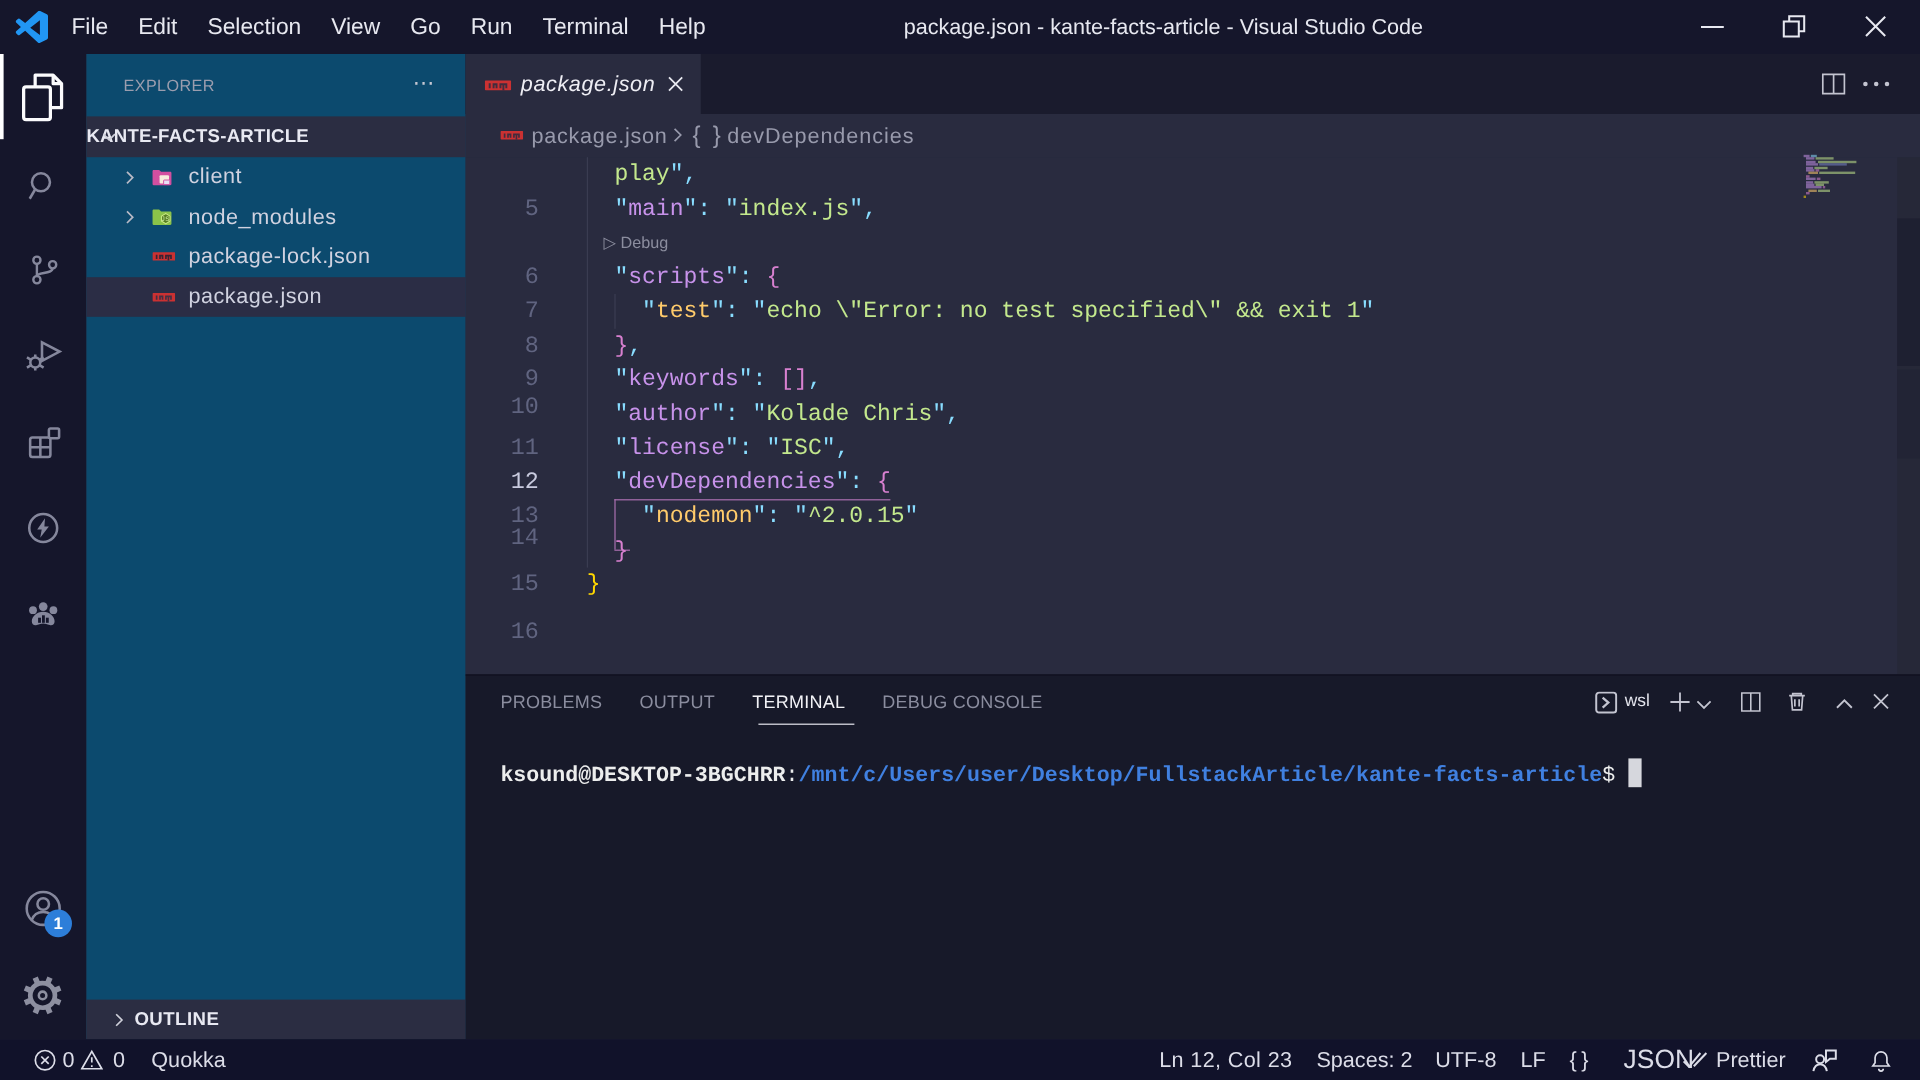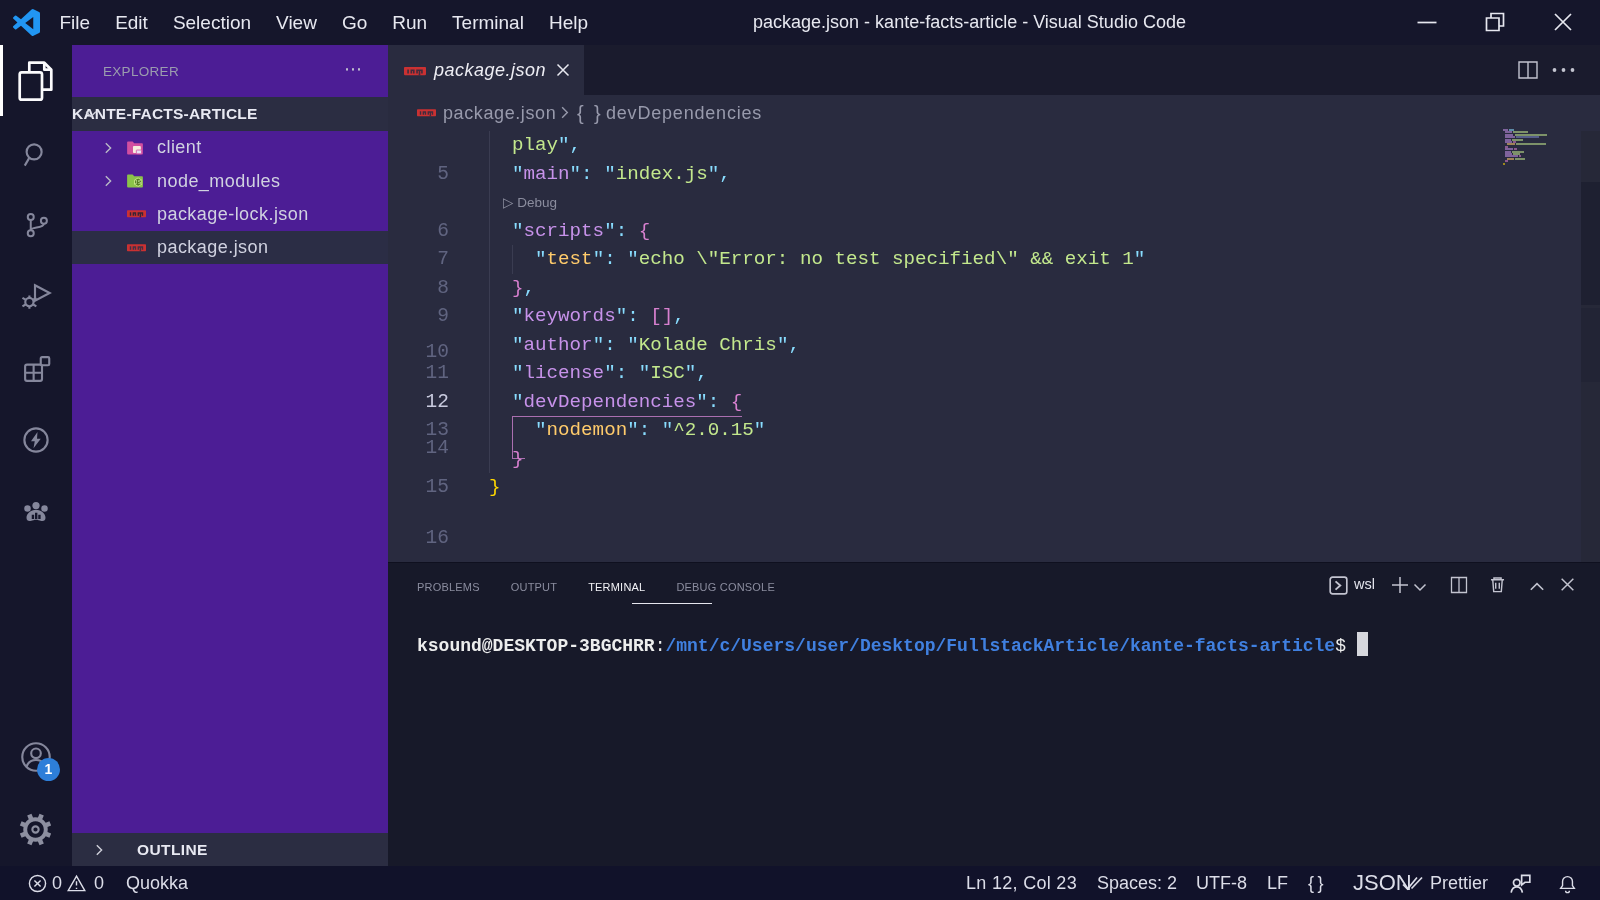--- a/index.html
+++ b/index.html
@@ -8,7 +8,7 @@
 .menuitem { display:inline-block; padding:0 12.5px; font-size:19px; line-height:45px; }
 #wintitle { position:absolute; top:0; left:753px; width:433px; height:45px; line-height:45px; font-size:18px; color:#e7e8f0; text-align:center; white-space:nowrap; }
 #activitybar { position:absolute; left:0; top:45px; width:72px; height:821px; background:#15162b; }
-#sidebar { position:absolute; left:72px; top:45px; width:316px; height:821px; background:#4c1d95; }
+#sidebar { position:absolute; left:72px; top:45px; width:316px; height:821px; background:#0c4a6e; }
 .sechead { position:absolute; left:0; width:316px; background:#2b2d42; color:#e8e9f2; font-weight:bold; font-size:15.5px; }
 .row { position:absolute; left:0; width:316px; height:33.4px; color:#d0d2e0; font-size:18px; letter-spacing:0.45px; }
 .rowlabel { position:absolute; top:50%; transform:translateY(-50%); white-space:nowrap; }

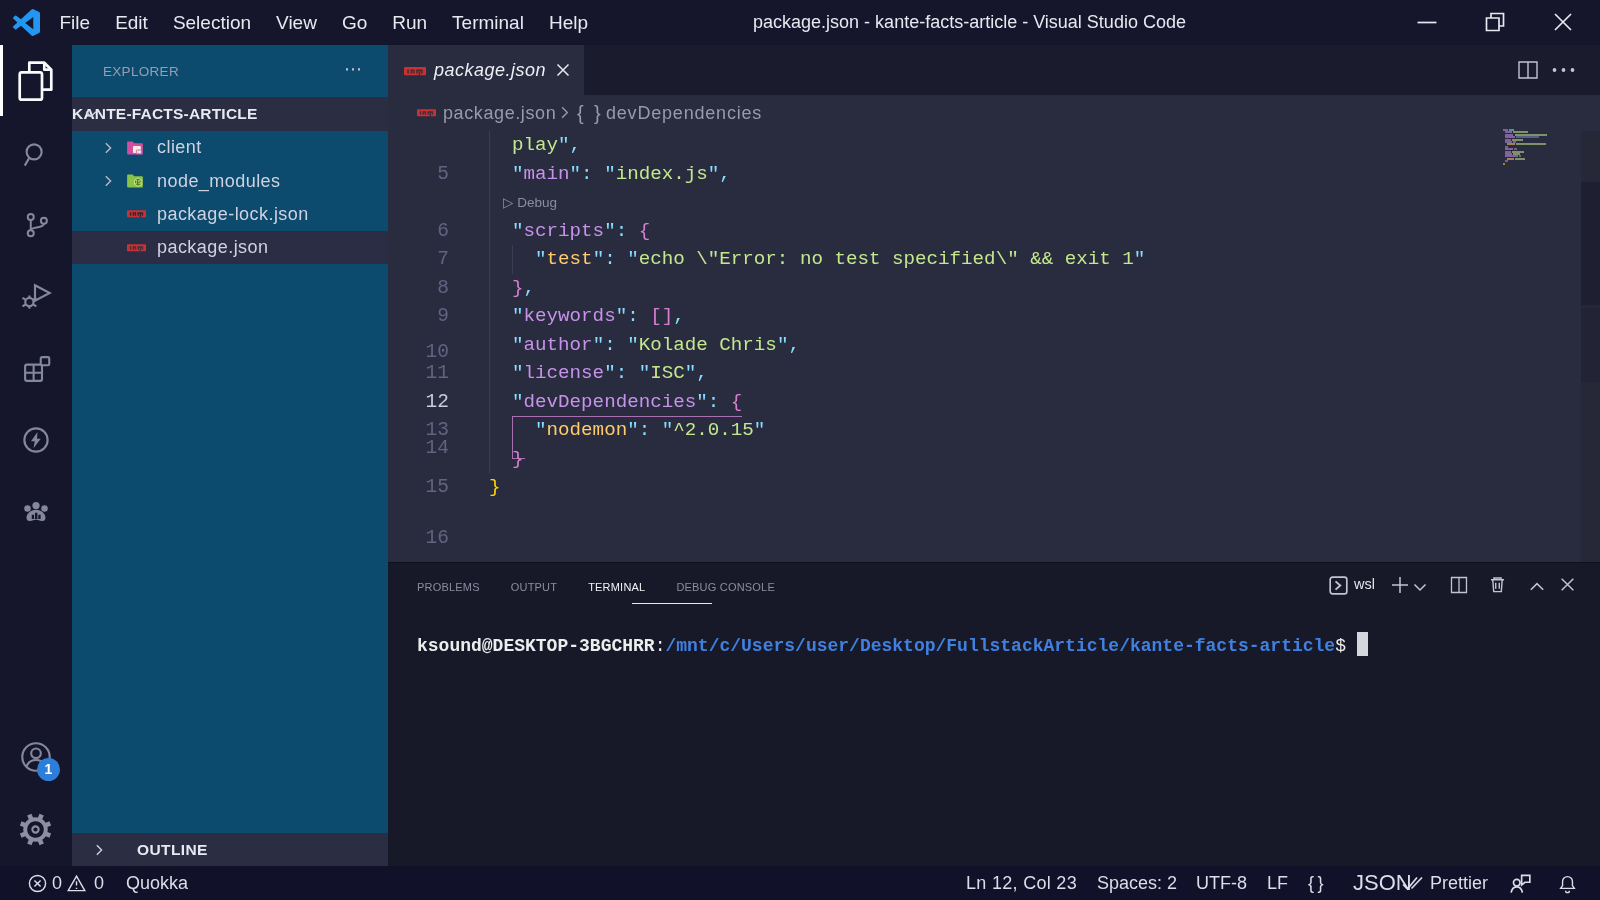--- a/index.html
+++ b/index.html
@@ -238,7 +238,7 @@
   <div class="cl num" style="top:114px;">7</div>
   <div class="cl num" style="top:142.5px;">8</div>
   <div class="cl num" style="top:171px;">9</div>
-  <div class="cl num" style="top:207px;">10</div>
+  <div class="cl num" style="top:194px;">10</div>
   <div class="cl num" style="top:228px;">11</div>
   <div class="cl num" style="top:256.5px;color:#c8cade;">12</div>
   <div class="cl num" style="top:285px;">13</div>

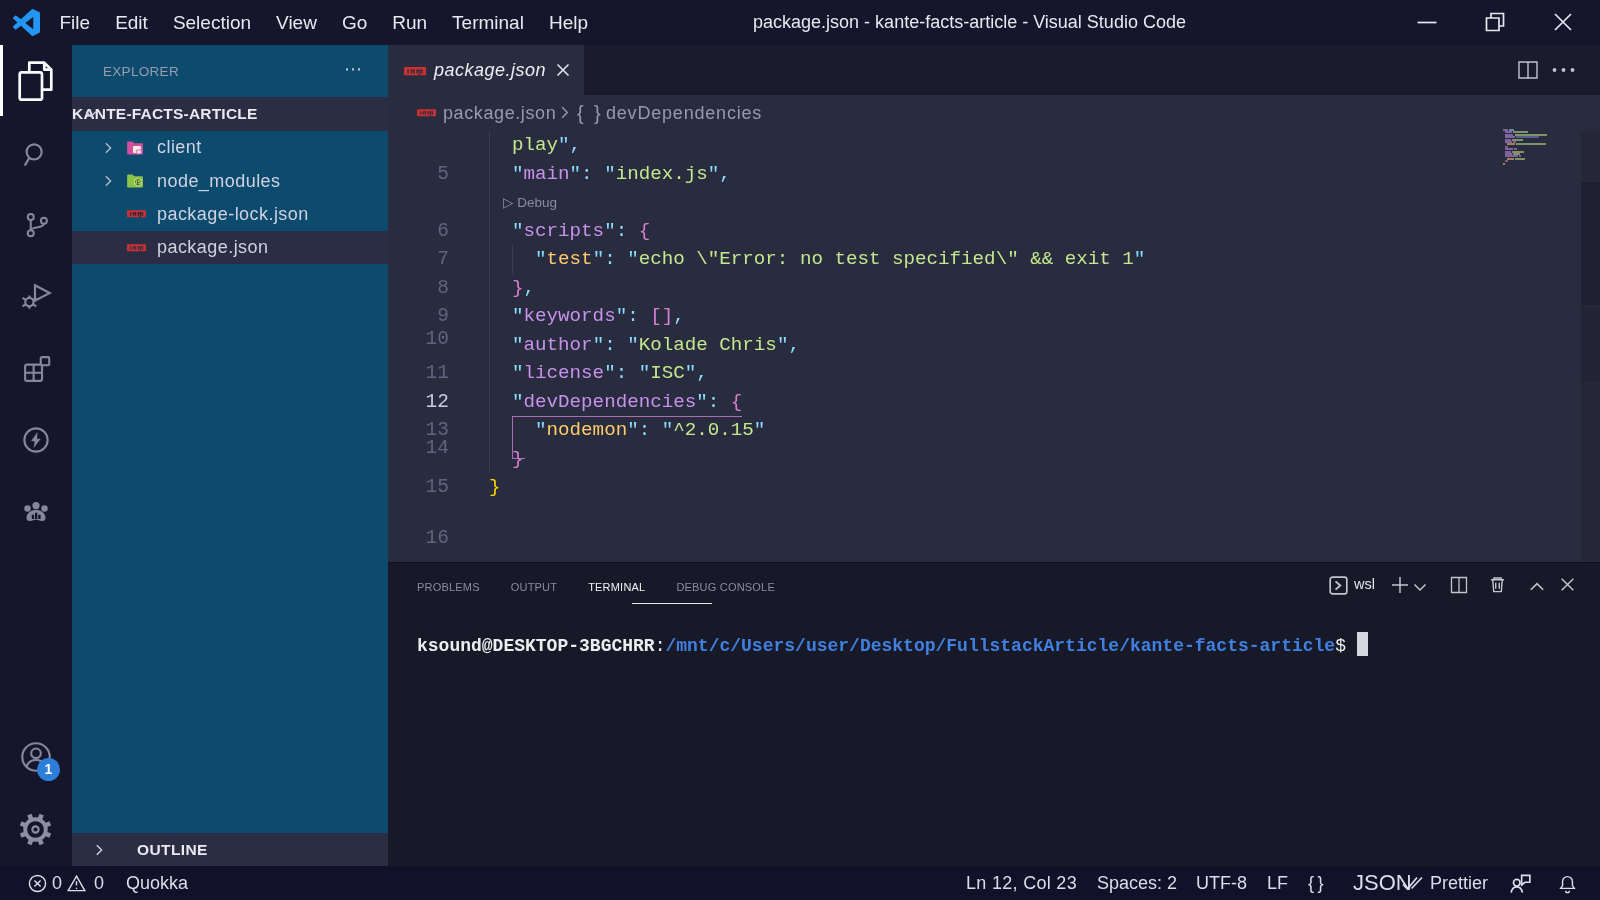--- a/index.html
+++ b/index.html
@@ -244,7 +244,7 @@
   <div class="cl num" style="top:285px;">13</div>
   <div class="cl num" style="top:303px;">14</div>
   <div class="cl num" style="top:342px;">15</div>
-  <div class="cl num" style="top:393px;">16</div>
+  <div class="cl num" style="top:382px;">16</div>
 
   <div class="cl" style="top:0;left:101px;"><span style="margin-left:2ch"></span><span class="st">play</span><span class="pu">",</span></div>
   <div class="cl" style="top:28.5px;left:101px;"><span style="margin-left:2ch"></span><span class="pu">"</span><span class="k1">main</span><span class="pu">":</span> <span class="pu">"</span><span class="st">index.js</span><span class="pu">",</span></div>

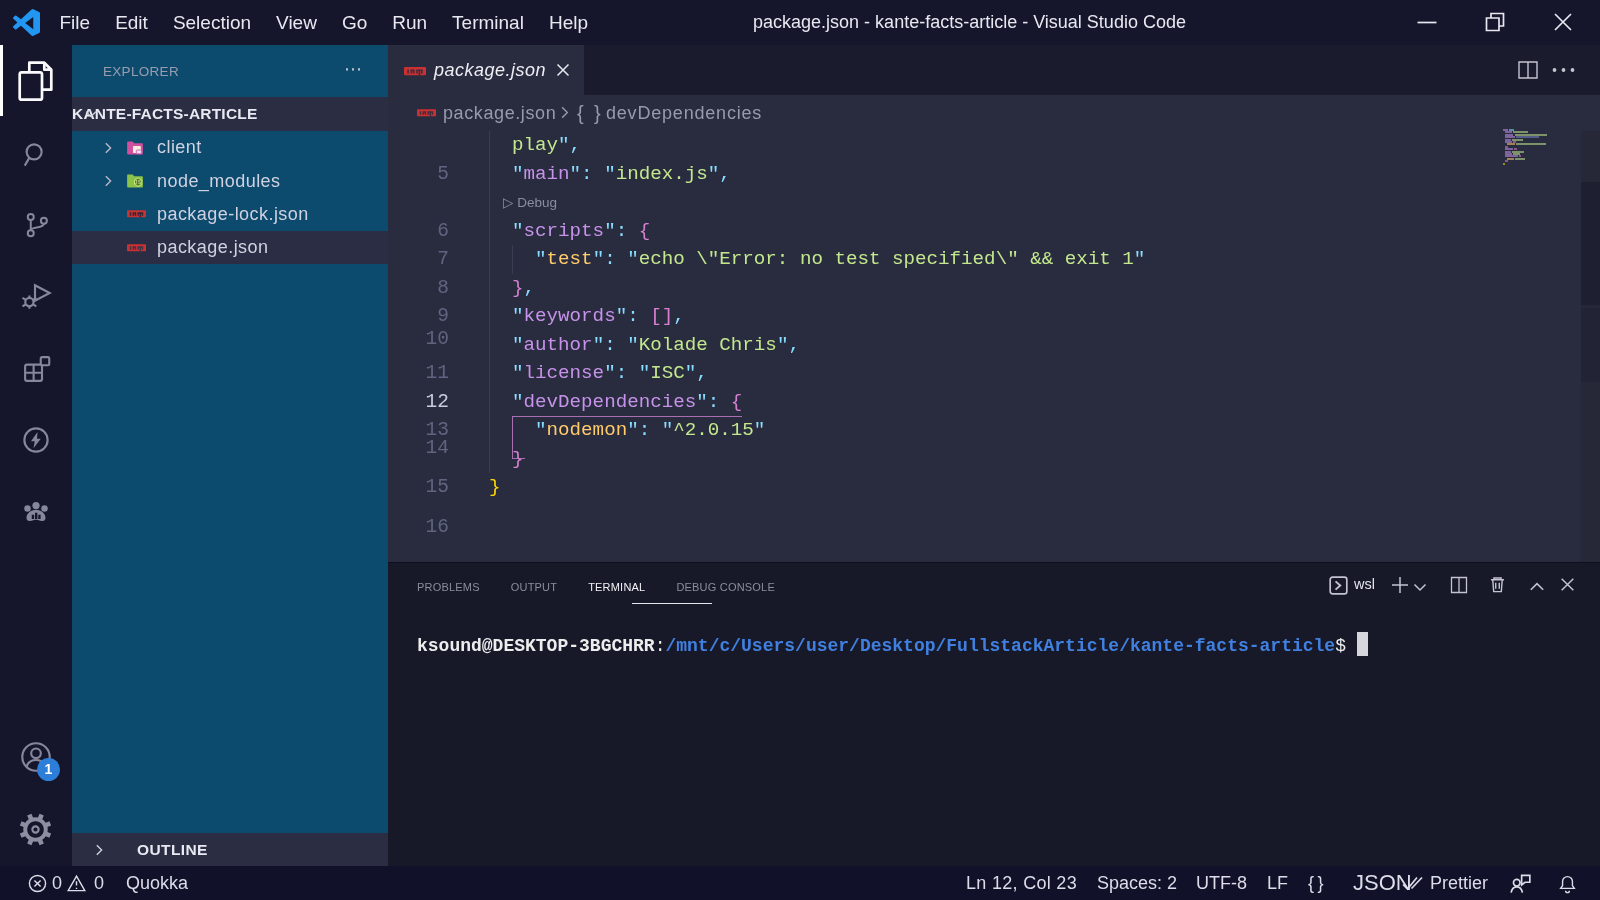--- a/index.html
+++ b/index.html
@@ -25,7 +25,7 @@
 .b1 { color:#d880d0; }
 .b0 { color:#ffd700; }
 #panel { position:absolute; left:388px; top:562px; width:1212px; height:304px; background:#171929; border-top:1px solid #0f101f; }
-.ptab { display:inline-block; margin-right:31px; font-size:11px; letter-spacing:0.2px; color:#8b8d9f; }
+.ptab { display:inline-block; margin-right:31px; font-size:15px; letter-spacing:0.2px; color:#8b8d9f; }
 #statusbar { position:absolute; left:0; top:866px; width:1600px; height:34px; background:#11122a; color:#dcdde8; font-size:18px; }
 .sitem { display:inline-block; vertical-align:top; line-height:34px; }
 svg { display:block; }

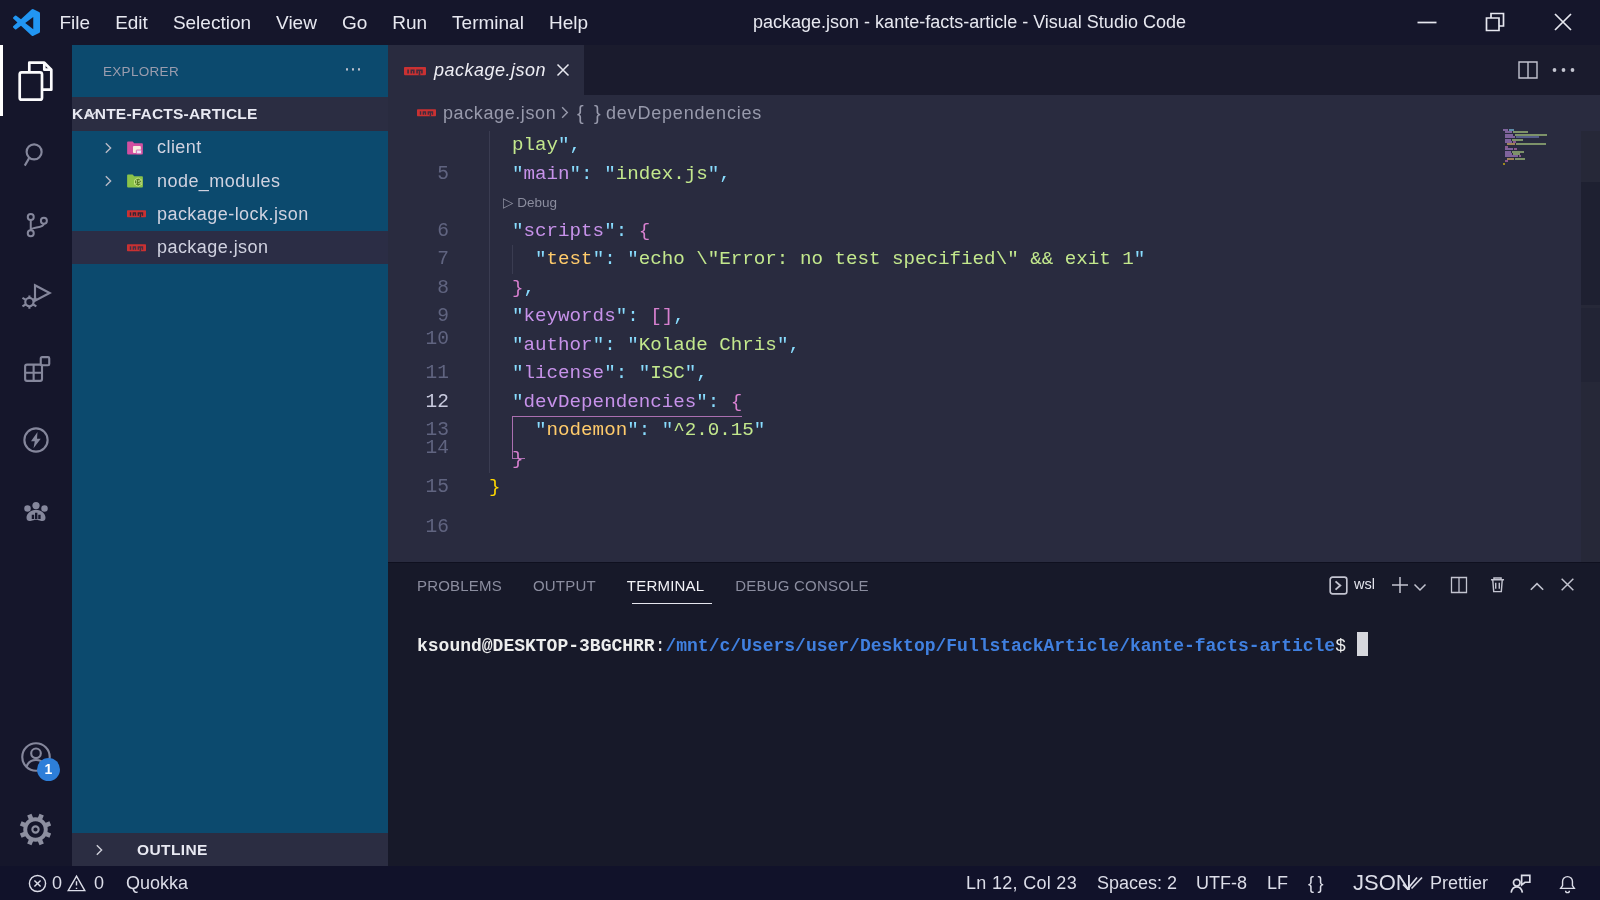--- a/index.html
+++ b/index.html
@@ -178,7 +178,7 @@
     </svg>
     <span class="rowlabel" style="left:85px;">package.json</span>
   </div>
-  <div class="sechead" style="top:788px;height:33px;line-height:33px;padding-left:25px;">
+  <div class="sechead" style="top:788px;height:33px;line-height:33px;">
     <svg class="icon" style="left:20px;top:10px" width="14" height="14" viewBox="0 0 16 16">
         <path fill="none" stroke="#cfd0da" stroke-width="1.6" d="M5.5 2.5L11 8l-5.5 5.5"></path>
       </svg>

